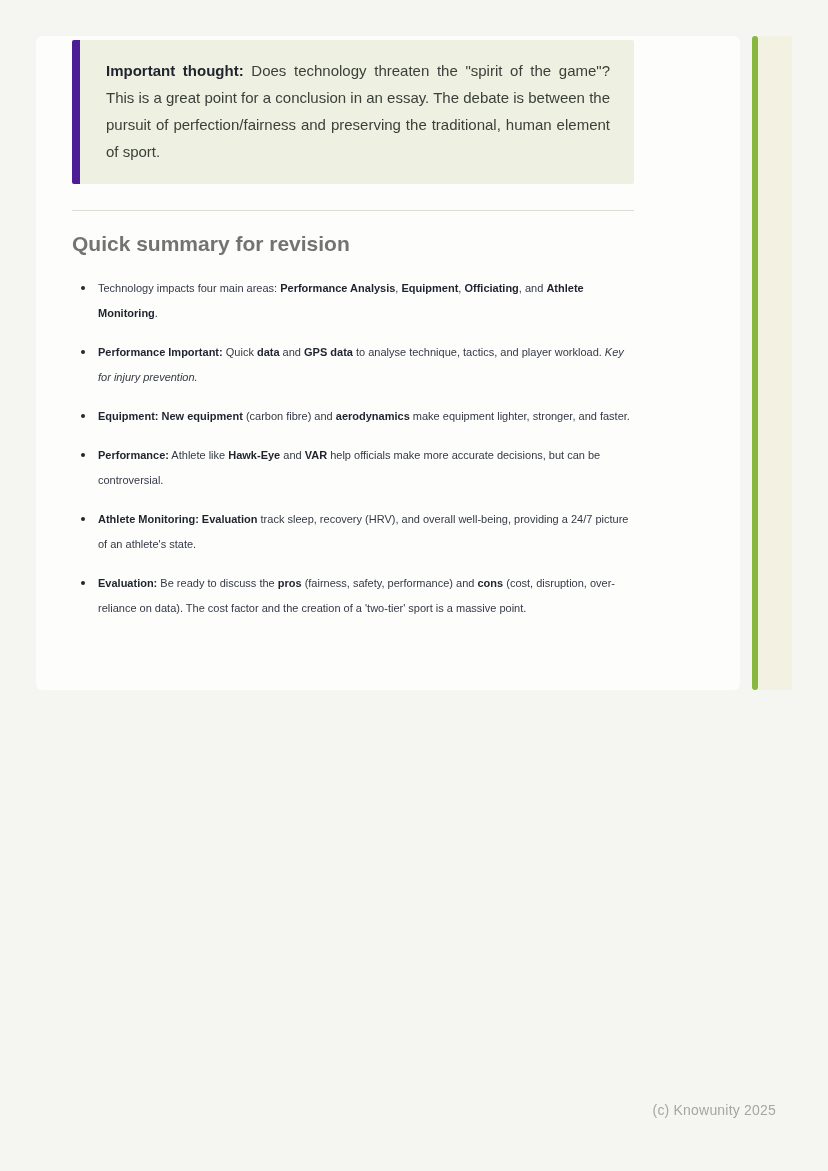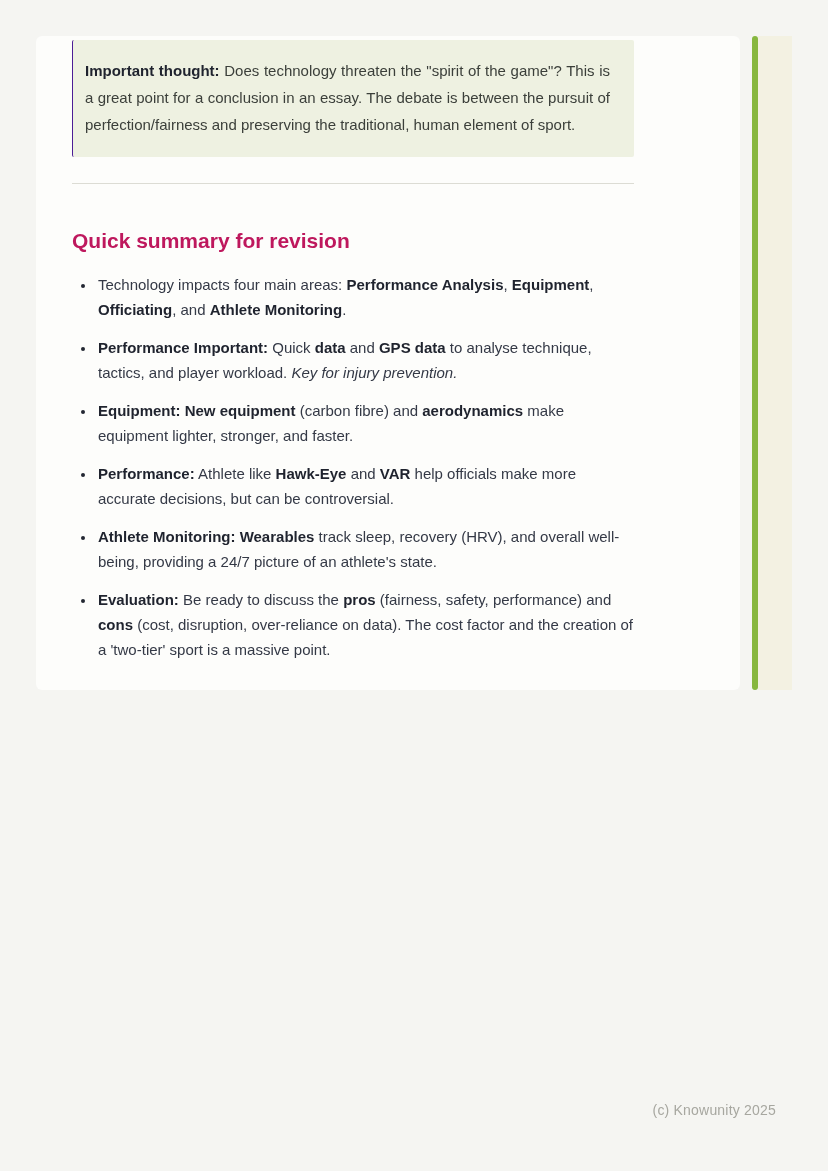--- a/index.html
+++ b/index.html
@@ -29,9 +29,9 @@
 
   .callout {
     background: #eef1e1;
-    border-left: 1px solid #4c1d95;
+    border-left: 8px solid #4c1d95;
     border-radius: 2px;
-    padding: 17px 24px 19px 12px;
+    padding: 17px 24px 19px 26px;
   }
   .callout p {
     font-size: 15px;

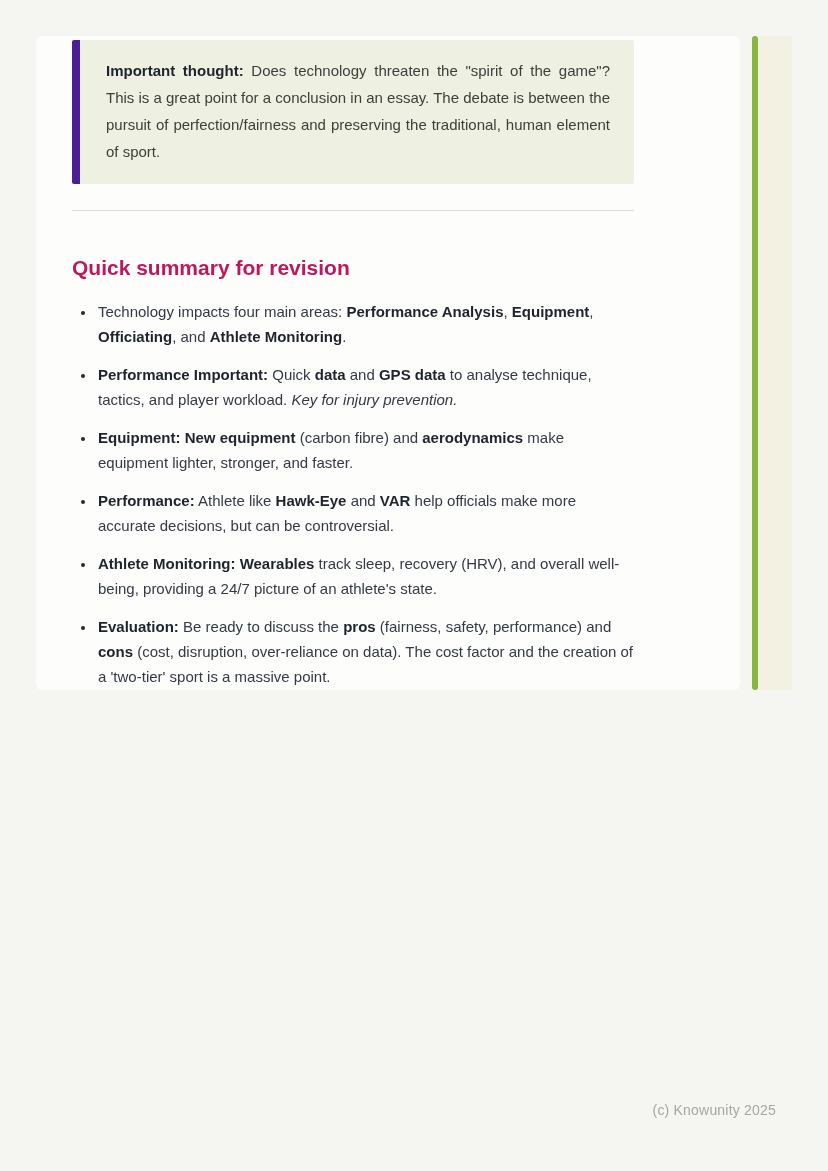--- a/index.html
+++ b/index.html
@@ -47,10 +47,10 @@
   }
 
   h2.summary-heading {
-    margin-top: 44px;
+    margin-top: 20px;
     font-size: 21px;
     font-weight: 700;
-    color: #be185d;
+    color: #737373;
     line-height: 26px;
   }
 

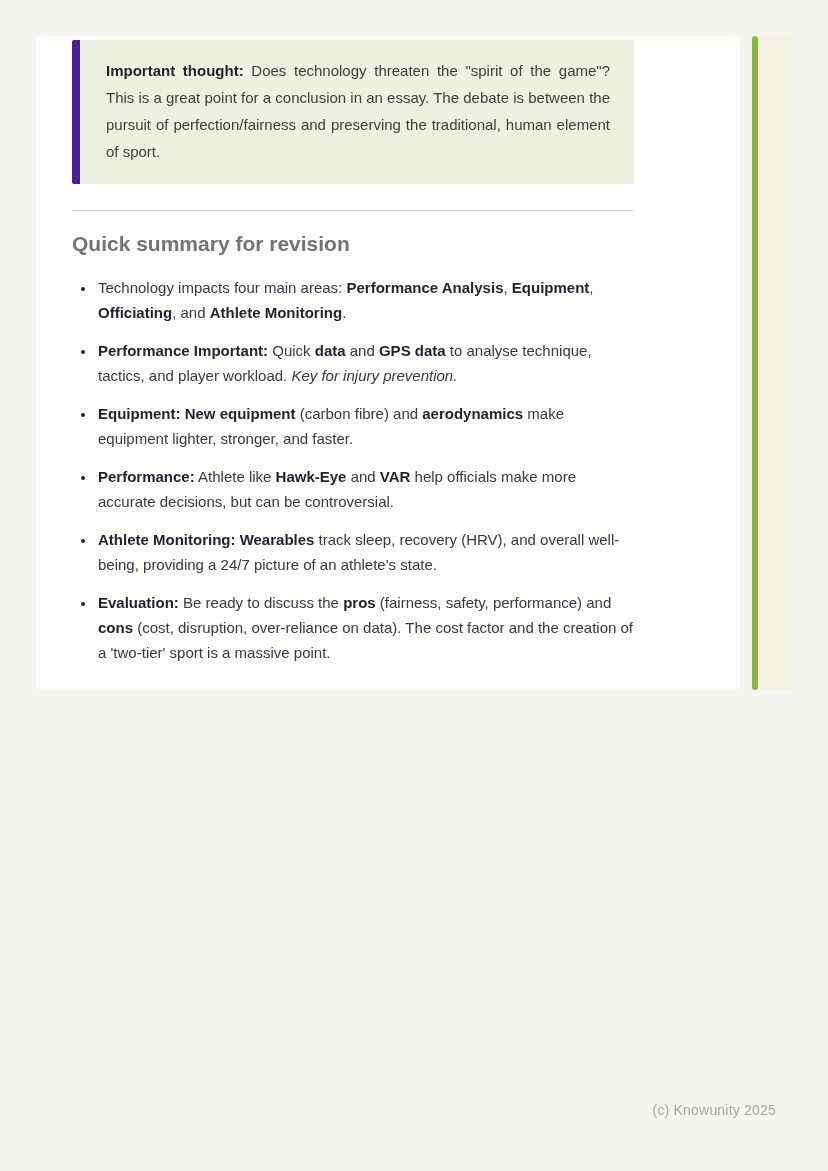--- a/index.html
+++ b/index.html
@@ -60,7 +60,7 @@
     list-style: disc outside;
   }
   ul.summary-list li {
-    font-size: 15px;
+    font-size: 11px;
     line-height: 25px;
     color: #343946;
     margin-bottom: 13px;

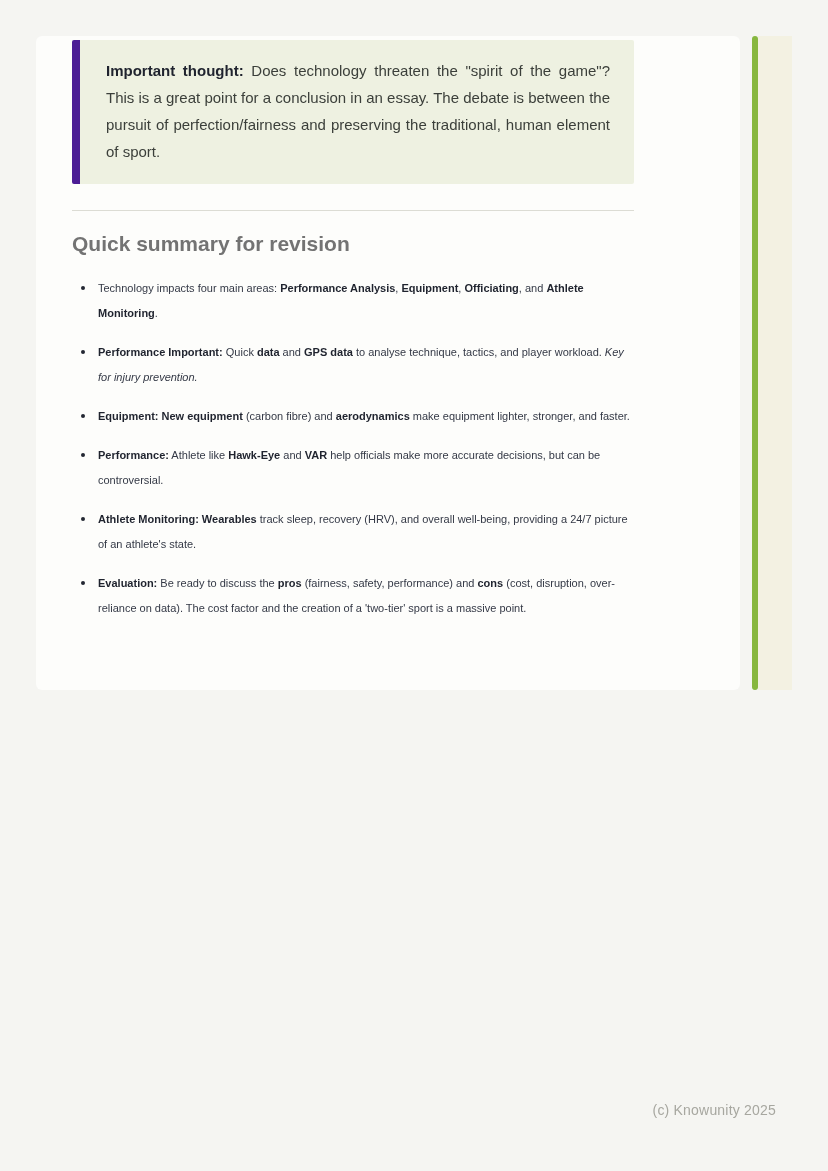--- a/index.html
+++ b/index.html
@@ -120,7 +120,7 @@
       <li><span class="b">Performance Important:</span><span> Quick </span><span class="b">data</span><span> and </span><span class="b">GPS data</span><span> to analyse technique, tactics, and player workload. </span><span class="i">Key for injury prevention.</span></li>
       <li><span class="b">Equipment: New equipment</span><span> (carbon fibre) and </span><span class="b">aerodynamics</span><span> make equipment lighter, stronger, and faster.</span></li>
       <li><span class="b">Performance:</span><span> Athlete like </span><span class="b">Hawk-Eye</span><span> and </span><span class="b">VAR</span><span> help officials make more accurate decisions, but can be controversial.</span></li>
-      <li><span class="b">Athlete Monitoring: Wearables</span><span> track sleep, recovery (HRV), and overall well-being, providing a 24/7 picture of an athlete's state.</span></li>
+      <li><span class="b">Athlete Monitoring: Evaluation</span><span> track sleep, recovery (HRV), and overall well-being, providing a 24/7 picture of an athlete's state.</span></li>
       <li><span class="b">Evaluation:</span><span> Be ready to discuss the </span><span class="b">pros</span><span> (fairness, safety, performance) and </span><span class="b">cons</span><span> (cost, disruption, over-reliance on data). The cost factor and the creation of a 'two-tier' sport is a massive point.</span></li>
     </ul>
 

